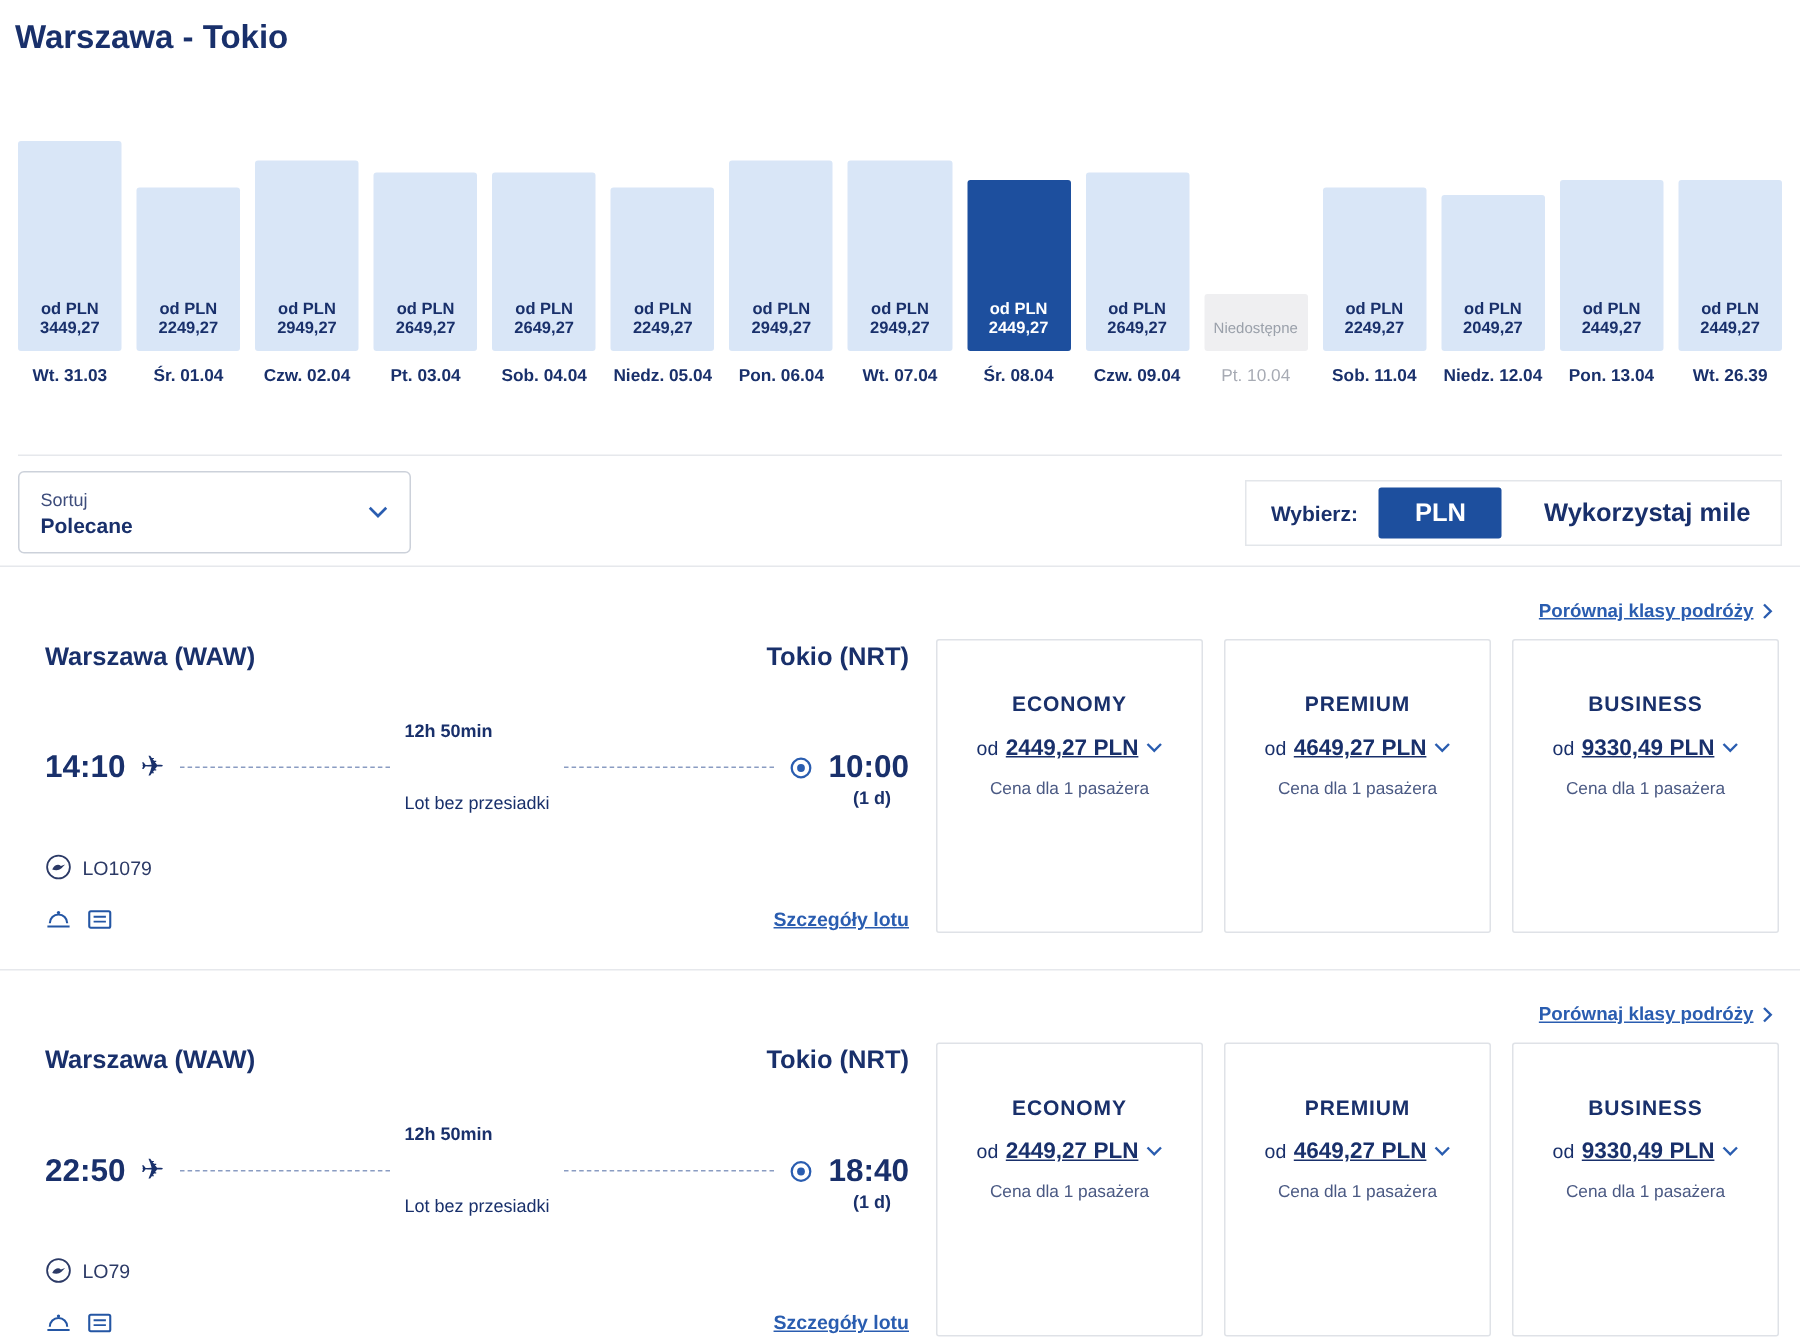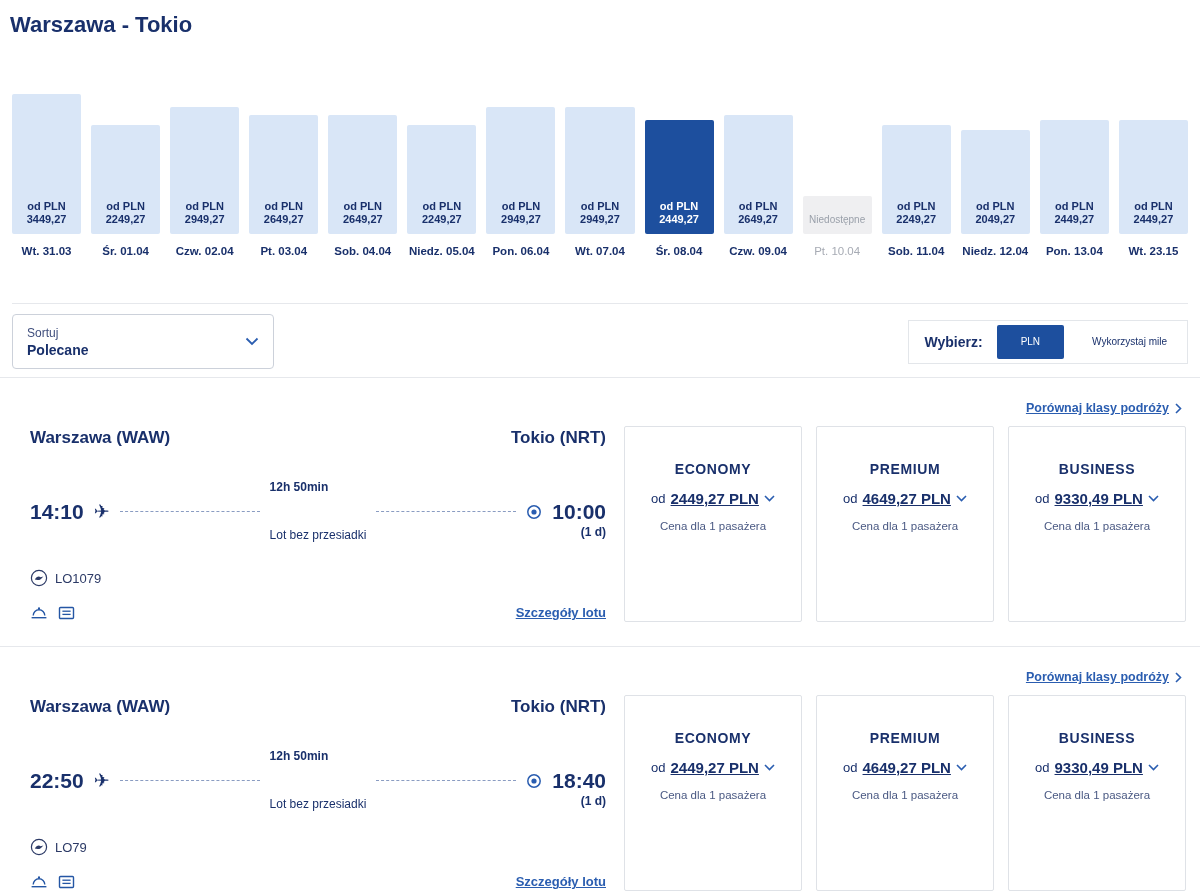--- a/index.html
+++ b/index.html
@@ -232,7 +232,7 @@
           <span>od PLN</span>
           <span>2449,27</span>
         </div>
-        <div class="bar-day">Wt. 23.15</div>
+        <div class="bar-day">Wt. 26.39</div>
       </div>
     </div>
   <div class="chart-divider"></div>

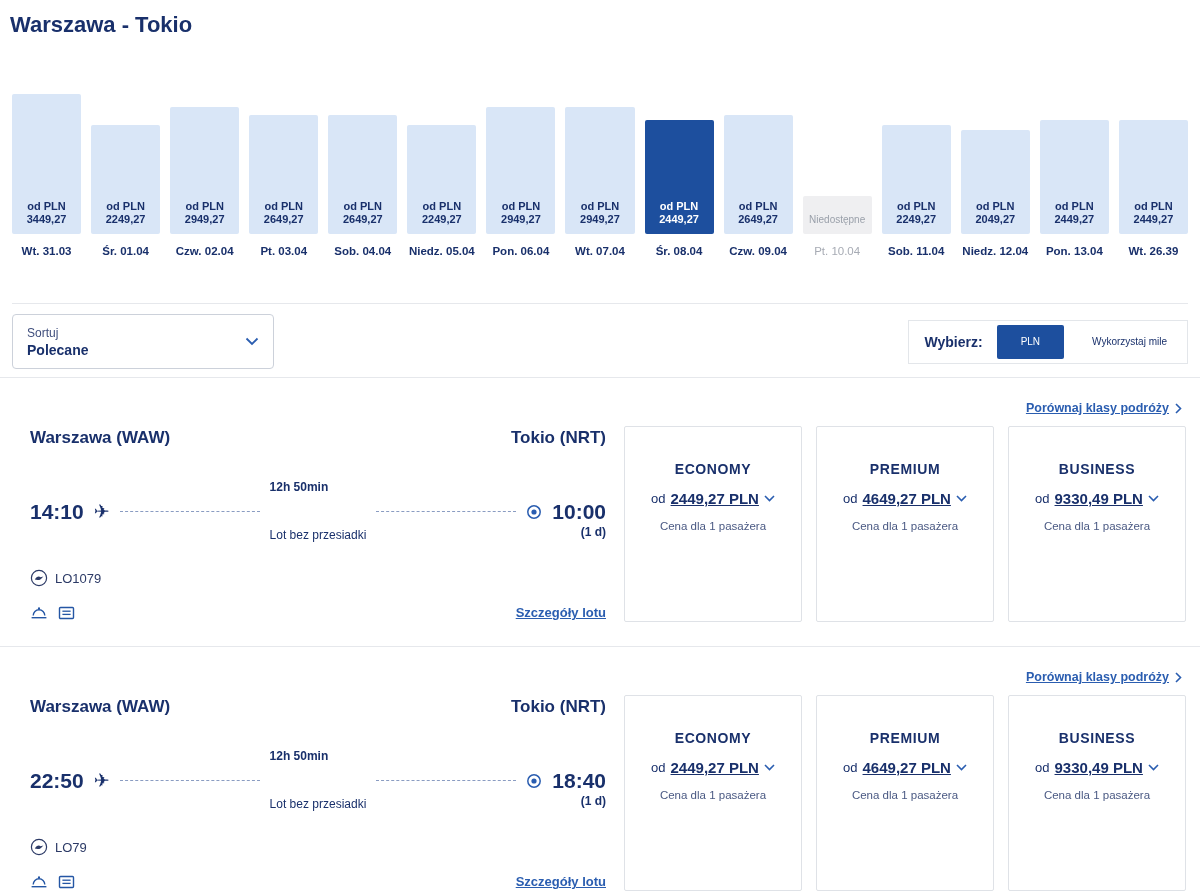--- a/index.html
+++ b/index.html
@@ -75,7 +75,7 @@
   .cur {
     height:34px; padding:0 14px;
     border:none; background:#fff; border-radius:2px;
-    font-family:inherit; font-size:10px; font-weight:400; color:#19306b;
+    font-family:inherit; font-size:17px; font-weight:700; color:#19306b;
     cursor:pointer;
   }
   .cur.selected { background:#1d4f9e; color:#fff; padding:0 24px; }

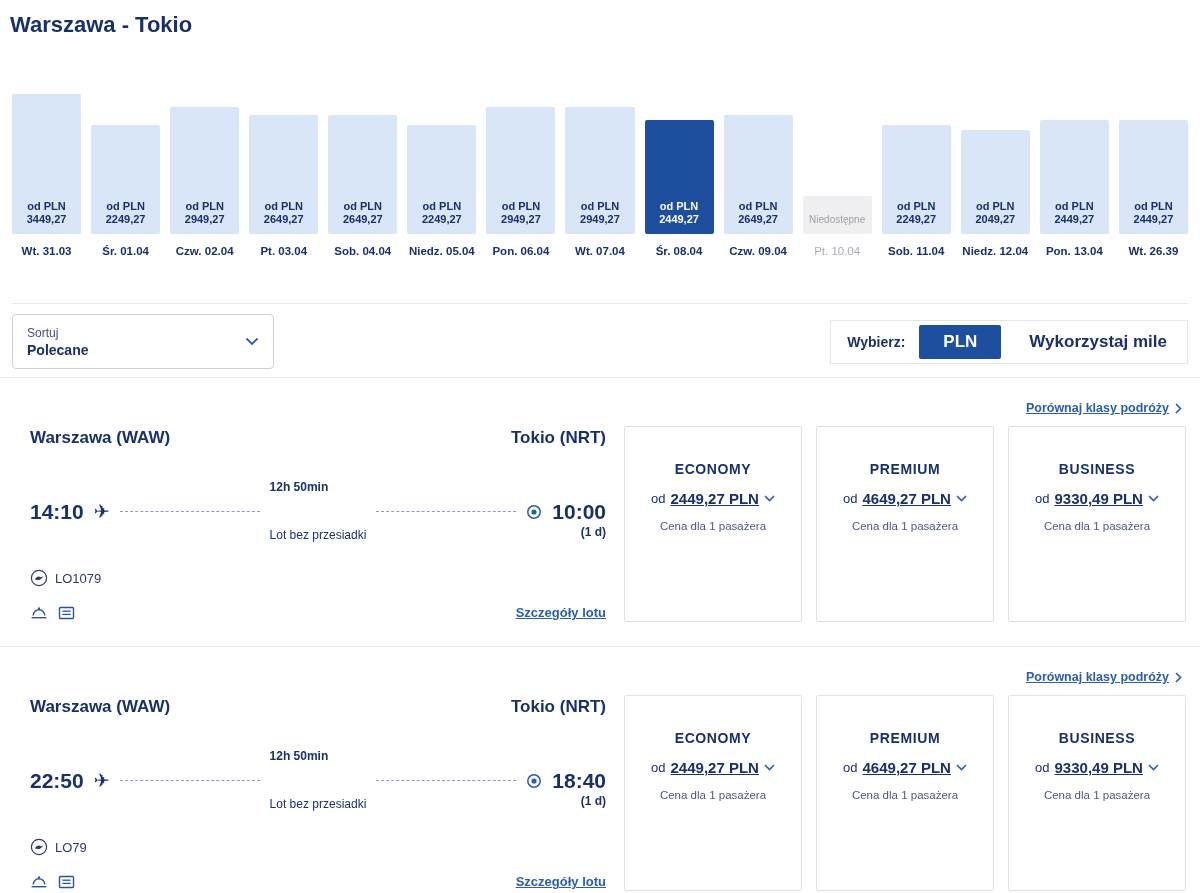--- a/index.html
+++ b/index.html
@@ -101,7 +101,7 @@
   .mid .stops { display:block; font-size:12px; color:#19306b;margin-top:32px; }
   .arrive { position:relative; display:flex; align-items:center; }
   .arrive .day {
-    position:absolute; top:100%; right:0; margin-top:1px;
+    position:absolute; top:100%; right:12px; margin-top:1px;
     font-size:12px; font-weight:600; color:#19306b; white-space:nowrap;
   }
   .flightnum-row { margin-top:26px; display:flex; align-items:center; gap:7px; font-size:13px; color:#2c3a66; }

